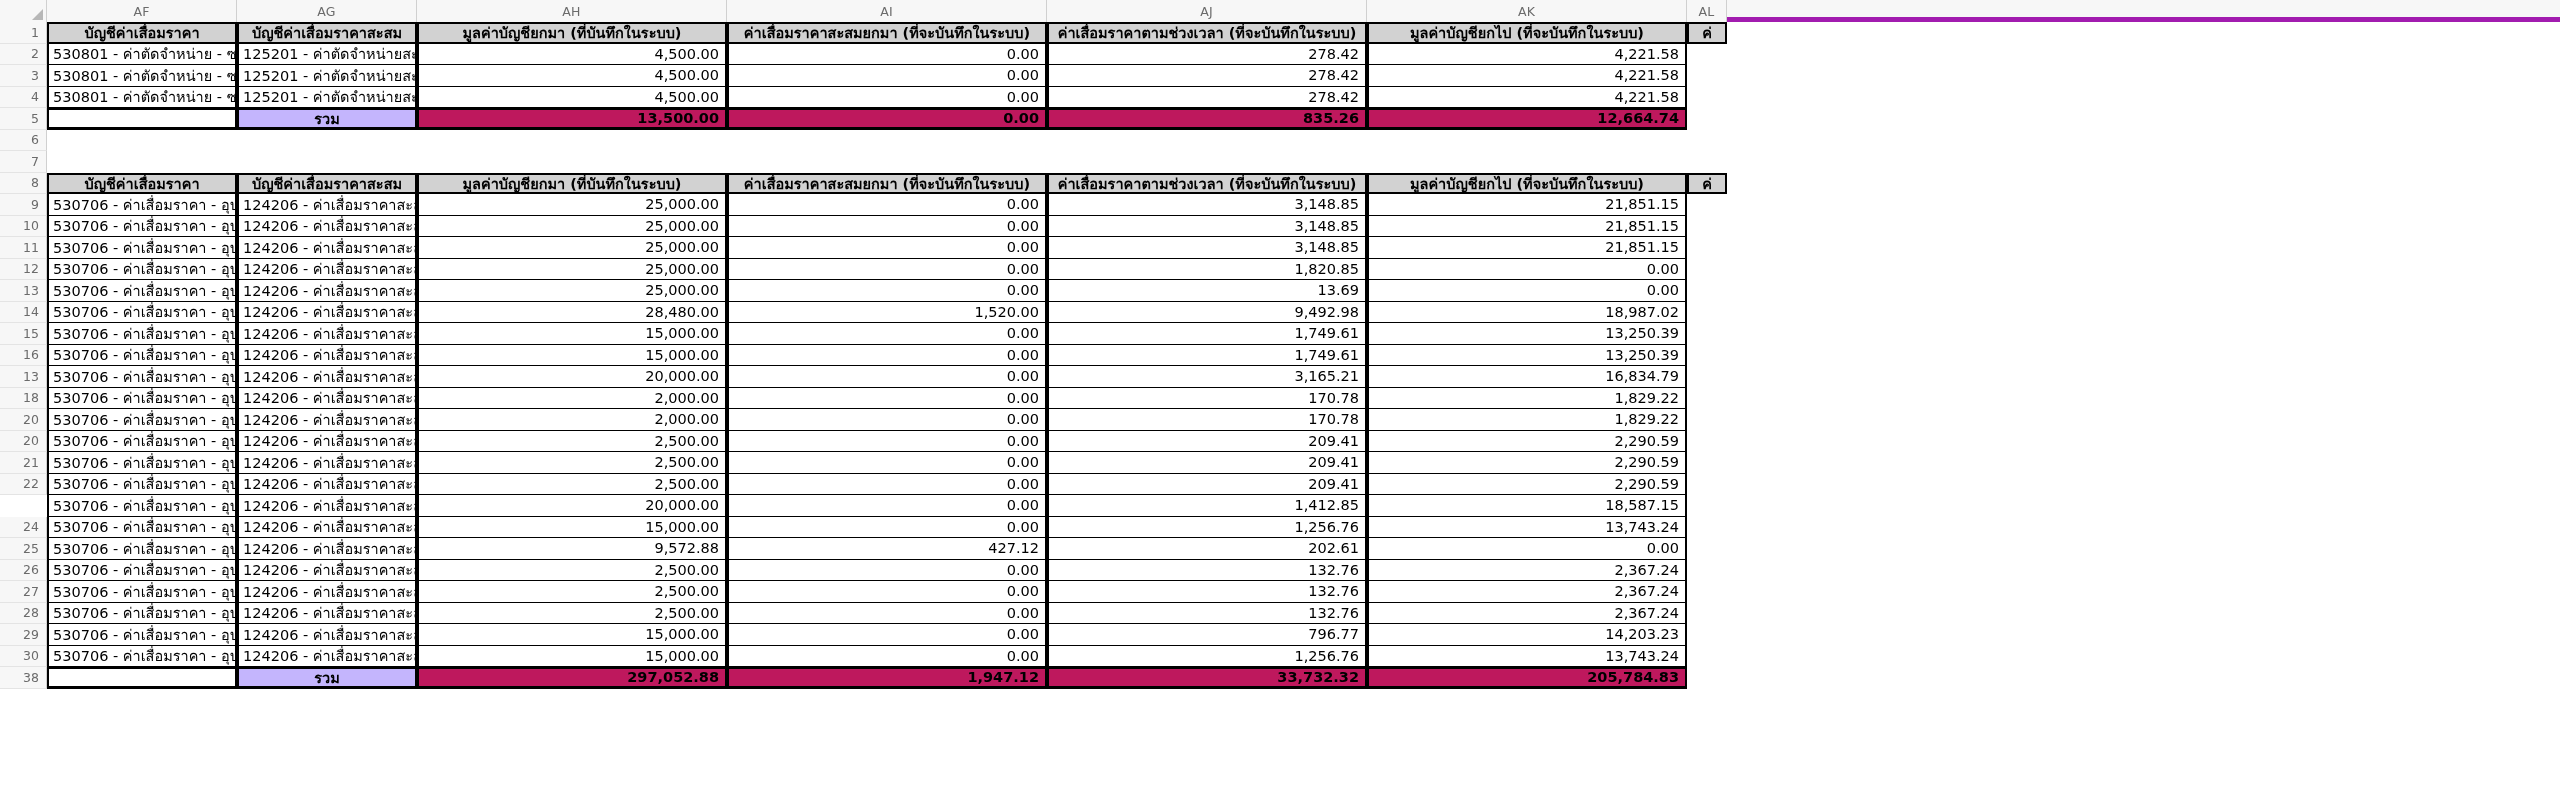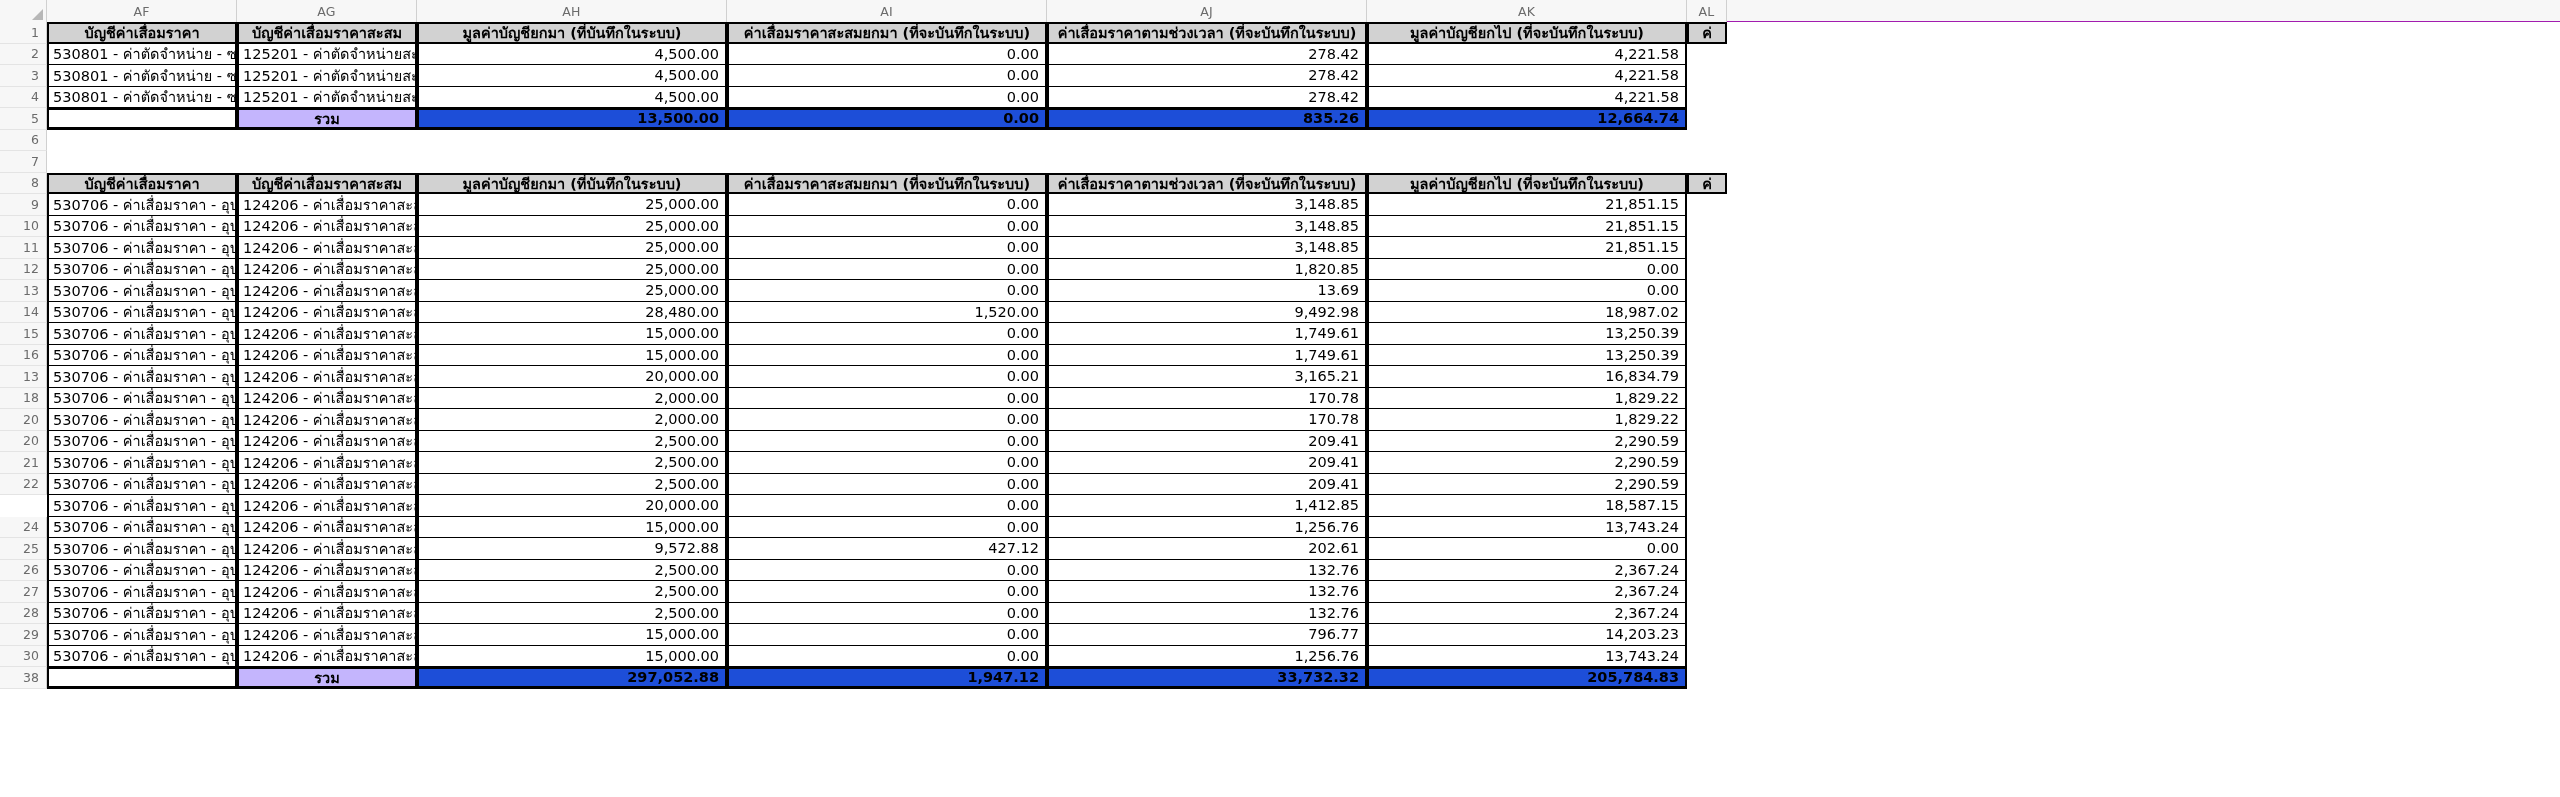--- a/index.html
+++ b/index.html
@@ -13,7 +13,7 @@
   
   .colhead-row{
     display:flex;height:22px;background:#f7f7f7;
-    border-bottom:1px solid #a21caf;box-sizing:border-box;
+    border-bottom:5px solid #a21caf;box-sizing:border-box;
   }
   .corner-cell{
     width:47px;min-width:47px;height:22px;box-sizing:border-box;

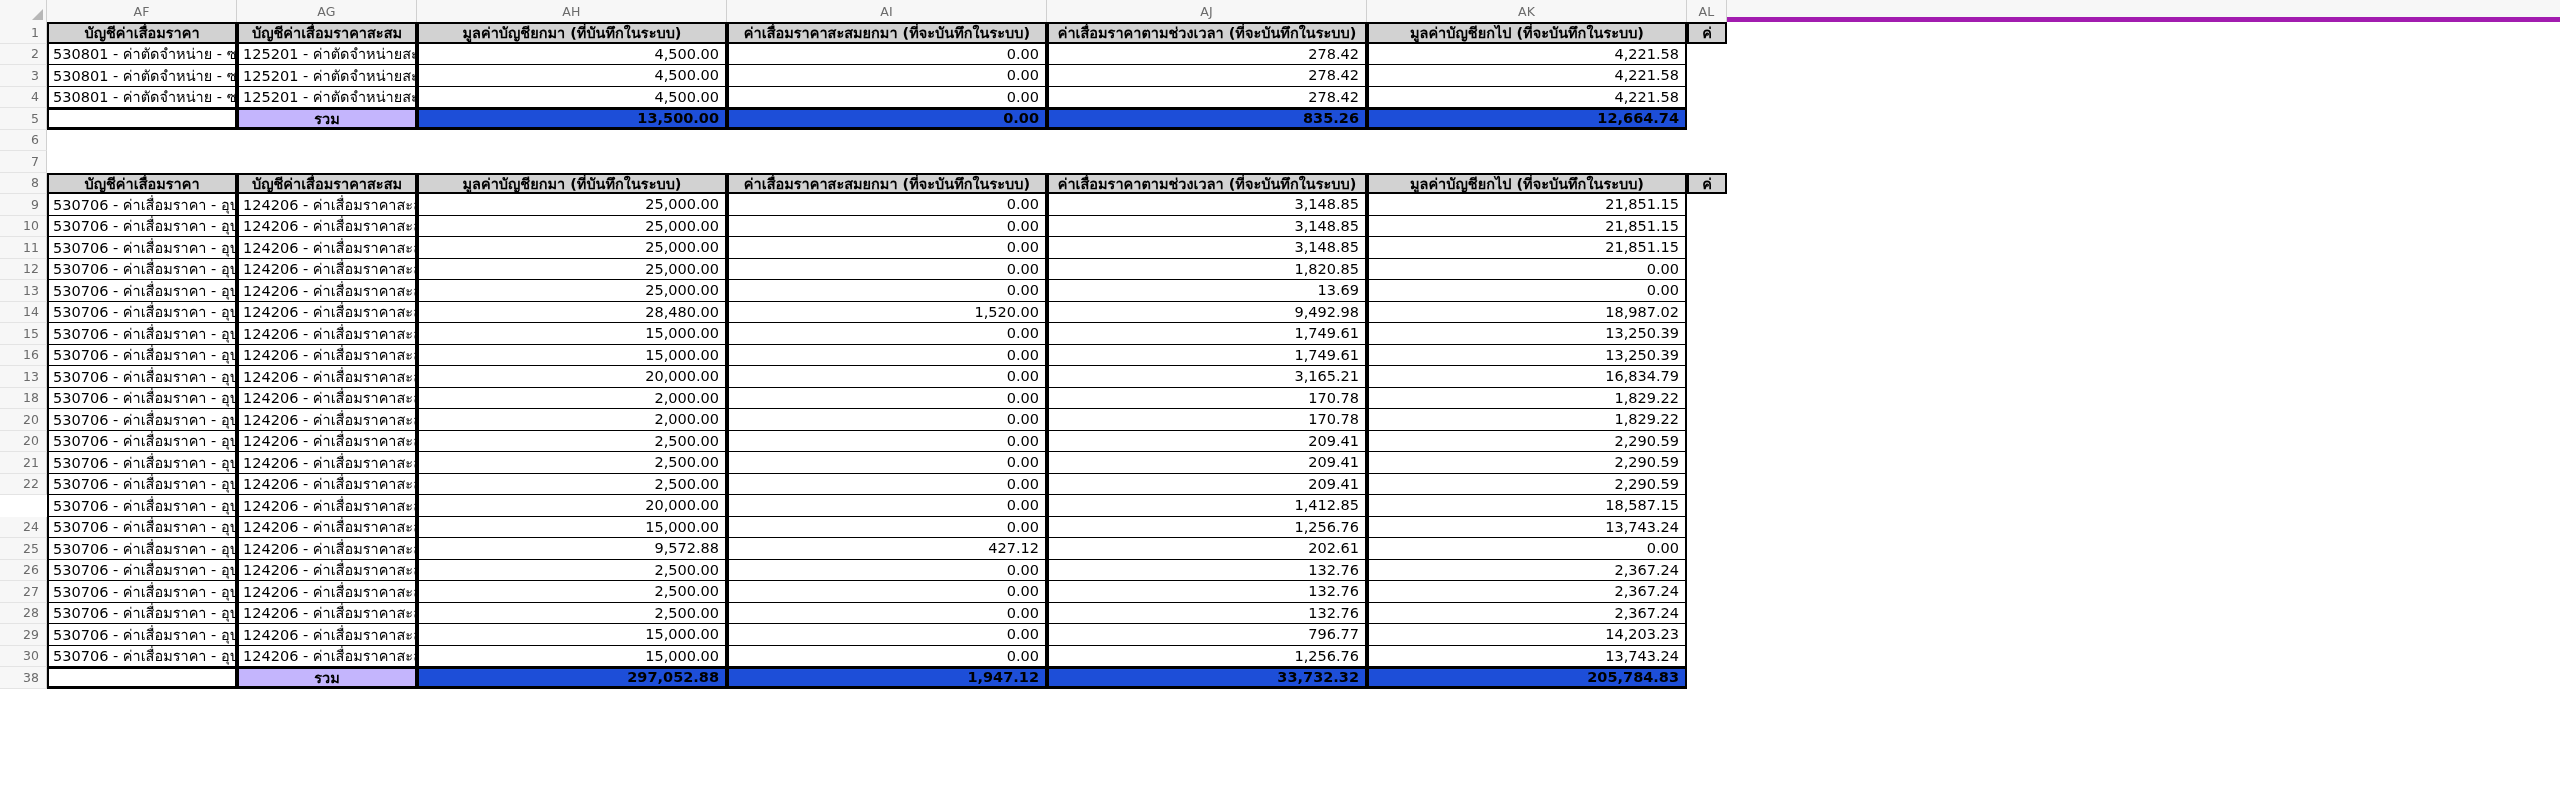--- a/index.html
+++ b/index.html
@@ -69,7 +69,7 @@
     font-weight:bold;
   }
   .tot-label{background:#c4b5fd;justify-content:center;}
-  .tot-num{background:#1d4ed8;justify-content:flex-end;padding-right:6px;}
+  .tot-num{background:#be185d;justify-content:flex-end;padding-right:6px;}
 </style>
 </head>
 <body>

